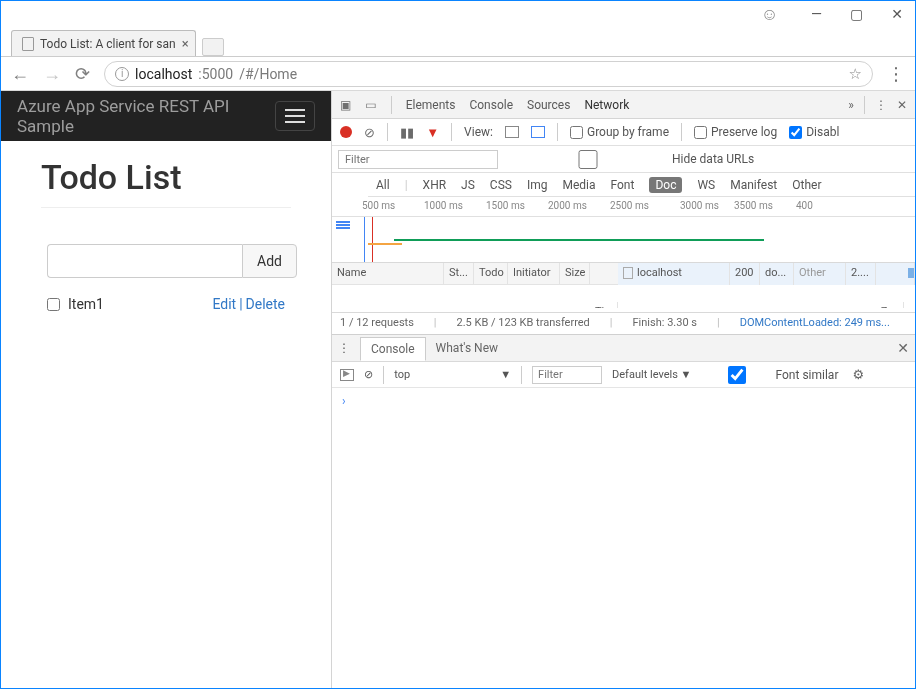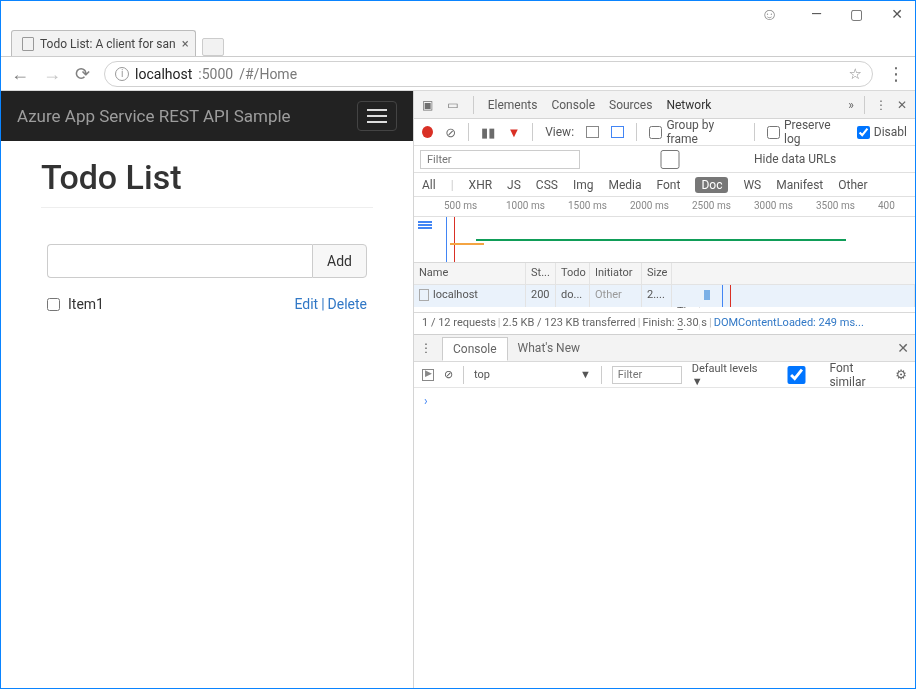--- a/index.html
+++ b/index.html
@@ -73,7 +73,7 @@
 .dt-filterrow input { height:19px; width:160px; border:1px solid #ccc; padding:0 6px; font-size:11px; color:#888; }
 
 
-.dt-types { height:24px; border-bottom:1px solid #e0e0e0; display:flex; align-items:center; padding:0 8px; gap:15px; font-size:12px; color:#555; }
+.dt-types { height:24px; border-bottom:1px solid #e0e0e0; display:flex; align-items:center; padding:0 8px; gap:15px; font-size:12px; color:#555;margin-left:36px; }
 .dt-types .pill.active { background:#777; color:#fff; padding:1px 6px; border-radius:3px; }
 .dt-types .mini-sep { color:#ccc; }
 

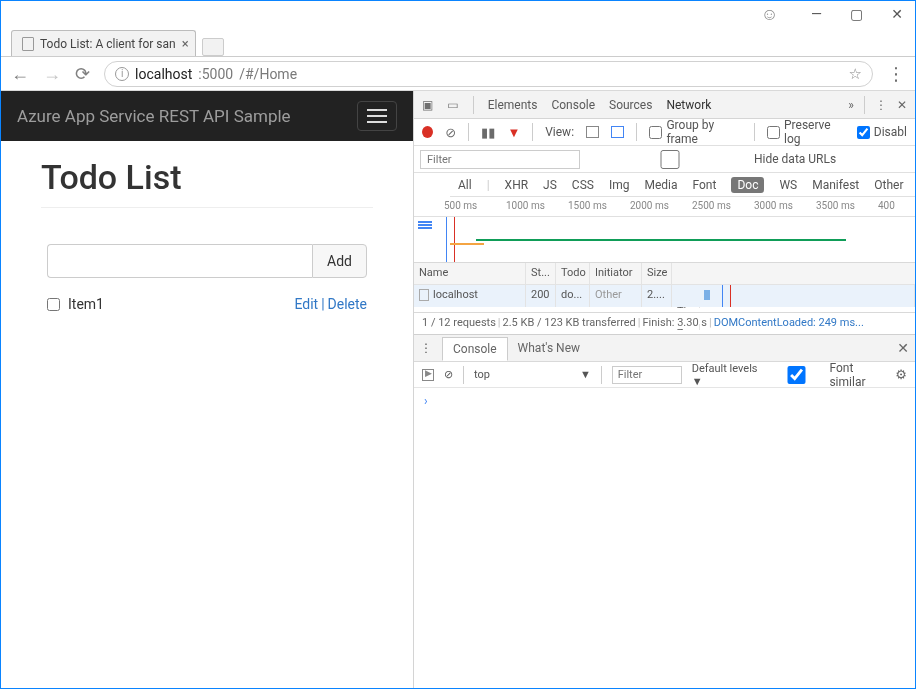--- a/index.html
+++ b/index.html
@@ -265,7 +265,7 @@
       <span style="left:154px">1500 ms</span>
       <span style="left:216px">2000 ms</span>
       <span style="left:278px">2500 ms</span>
-      <span style="left:340px">3000 ms</span>
+      <span style="left:348px">3000 ms</span>
       <span style="left:402px">3500 ms</span>
       <span style="left:464px">400</span>
     </div>

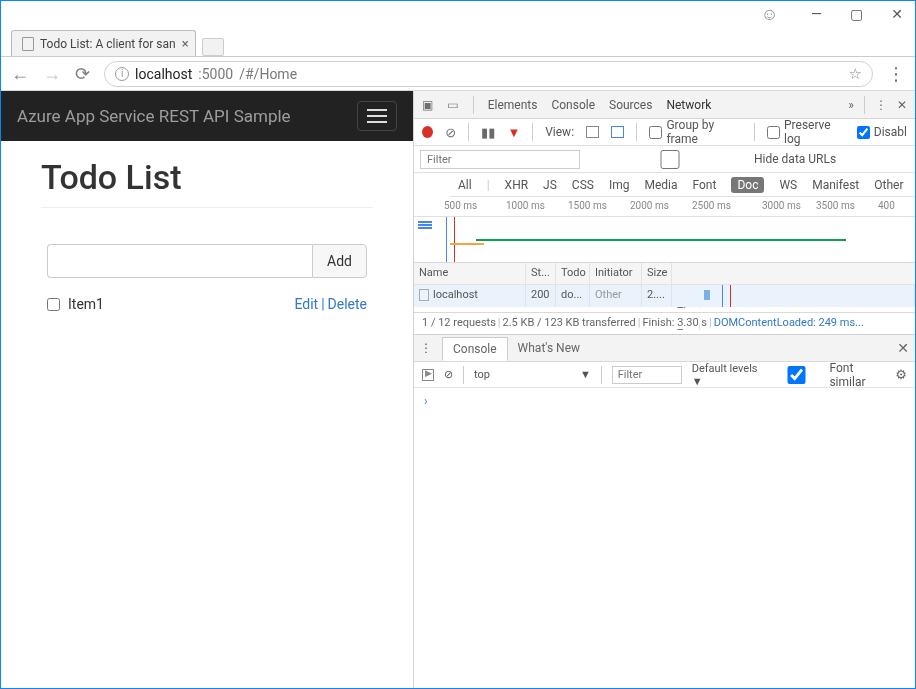--- a/index.html
+++ b/index.html
@@ -90,7 +90,7 @@
 .ov-side div { height:2px; margin-bottom:1px; }
 
 
-.dt-table { height:50px; border-bottom:1px solid #d9d9d9; font-size:11px; display:flex; flex-direction:column; }
+.dt-table { height:50px; border-bottom:1px solid #d9d9d9; font-size:11px; display:flex; flex-direction:row; }
 .dt-th { display:flex; height:22px; background:#f5f5f5; border-bottom:1px solid #e3e3e3; }
 .dt-th div, .dt-tr div { border-right:1px solid #e3e3e3; padding:3px 5px; overflow:hidden; white-space:nowrap; }
 .dt-th .c-name,.dt-tr .c-name{flex:0 0 112px;}

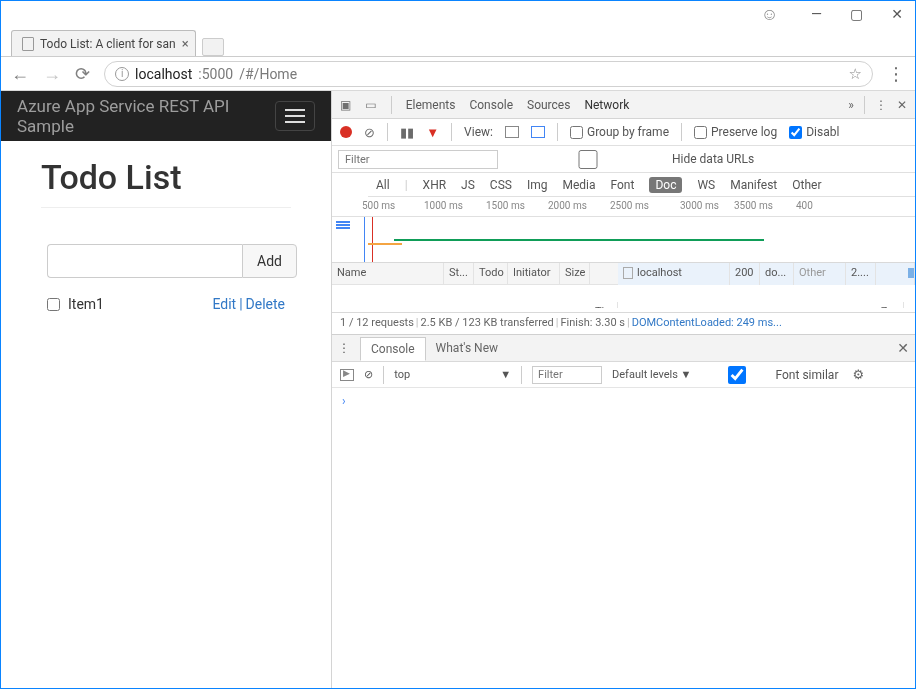--- a/index.html
+++ b/index.html
@@ -110,7 +110,7 @@
 .sort-arrow { float:right; font-size:9px; color:#999; }
 
 
-.dt-status { height:22px; border-bottom:1px solid #d0d0d0; padding:3px 8px; font-size:11px; color:#666; display:flex; gap:2px; white-space:nowrap; overflow:hidden;text-align:right; }
+.dt-status { height:22px; border-bottom:1px solid #d0d0d0; padding:3px 8px; font-size:11px; color:#666; display:flex; gap:20px; white-space:nowrap; overflow:hidden;text-align:right; }
 .dt-status .blue { color:#3178c6; }
 .dt-status .sep2 { color:#bbb; }
 

